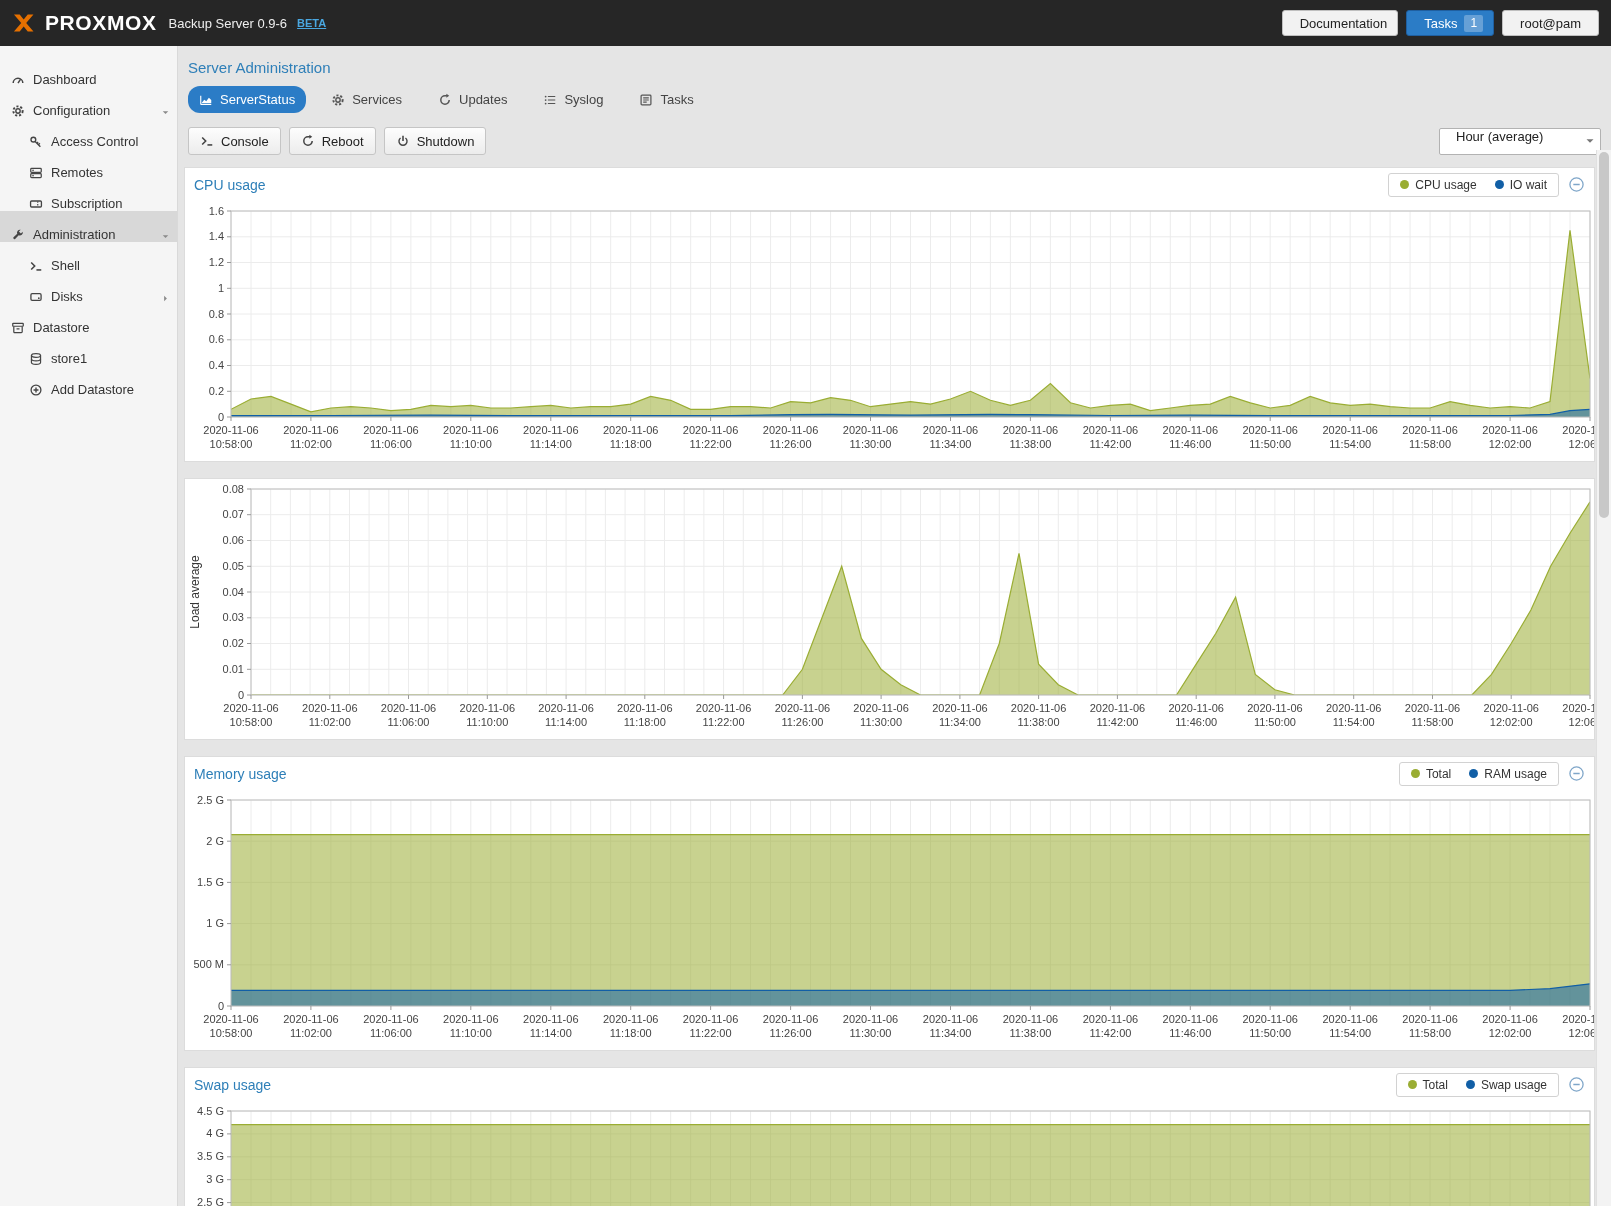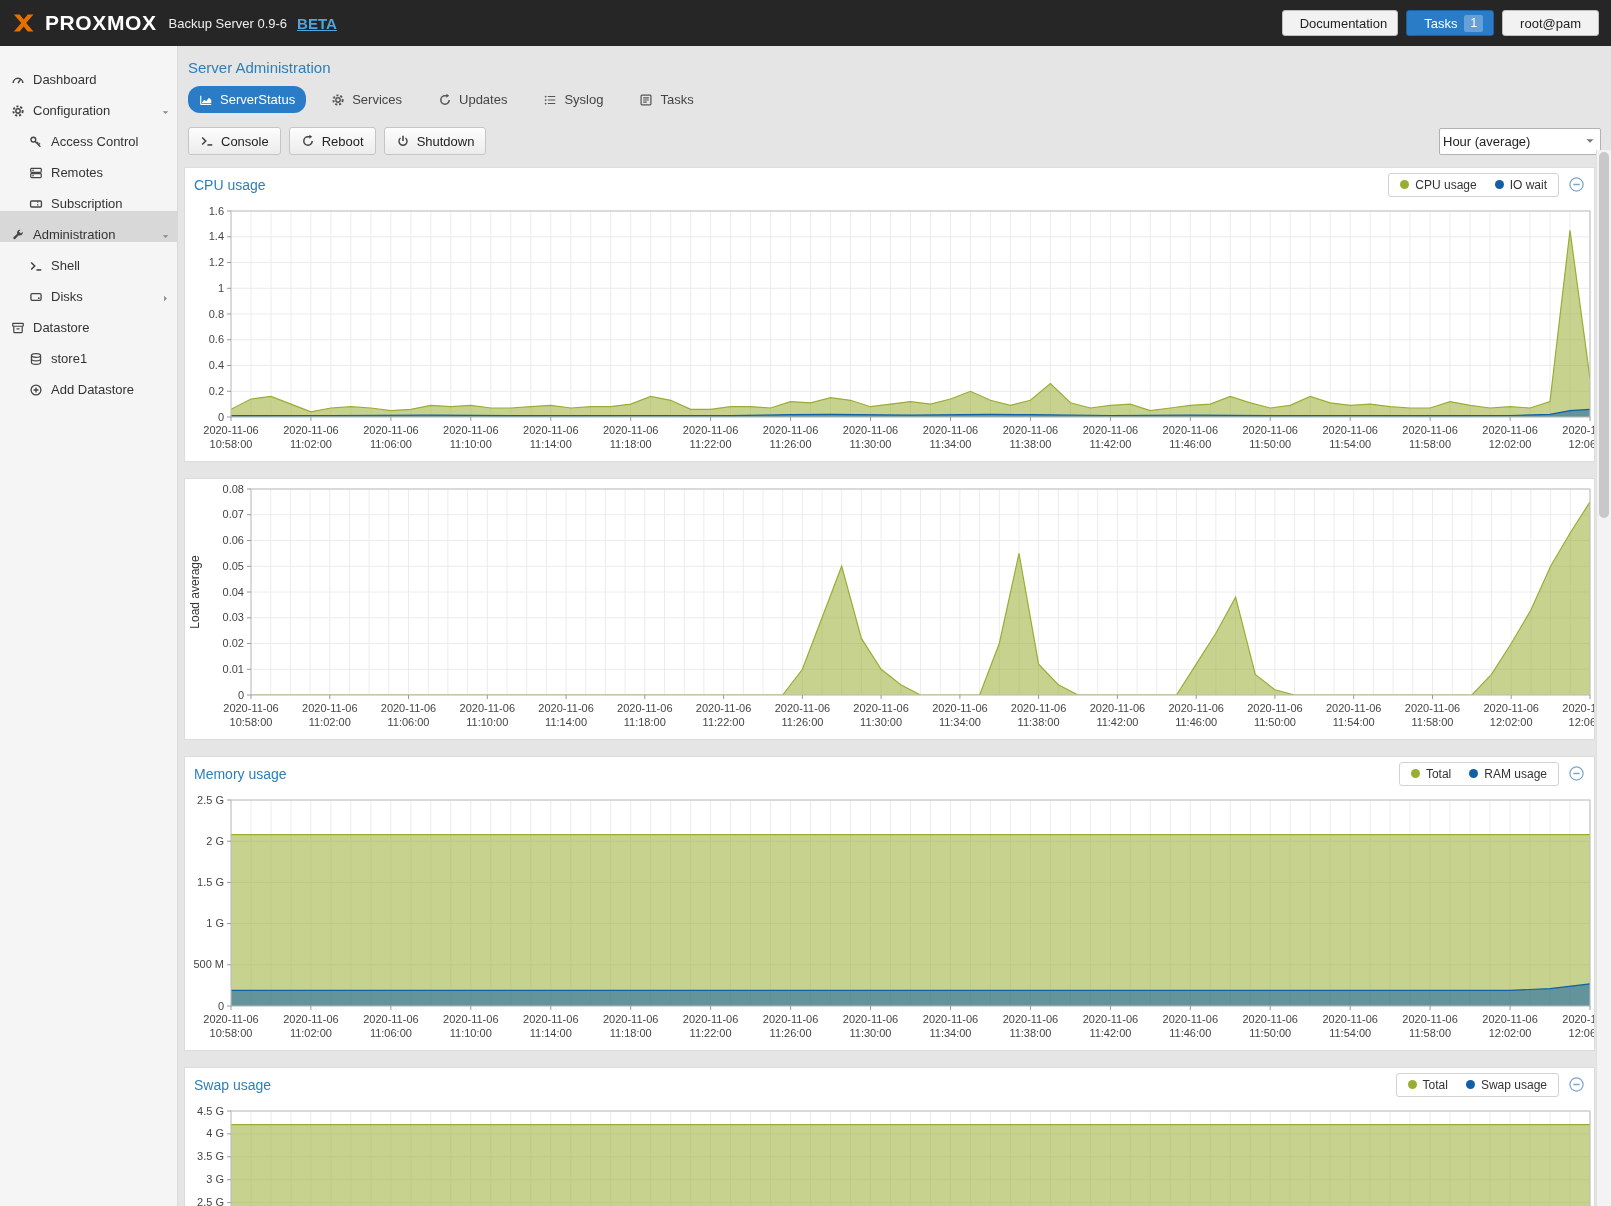--- a/index.html
+++ b/index.html
@@ -12,7 +12,7 @@
   .brand-x svg{display:block}
   .brand-text{color:#fff;font-weight:bold;font-size:21px;letter-spacing:.6px}
   .product{color:#eee;font-size:13px;margin-left:2px}
-  .beta{color:#4aa7e0;font-size:15px;font-weight:bold;text-decoration:underline;cursor:pointer}
+  .beta{color:#4aa7e0;font-size:11px;font-weight:bold;text-decoration:underline;cursor:pointer}
   .header-right{margin-left:auto;display:flex;gap:8px;align-items:center}
   .hbtn{display:flex;align-items:center;gap:7px;background:#f2f2f2;border:1px solid #bfbfbf;border-radius:3px;height:26px;padding:0 10px;font-size:13px;color:#222;cursor:pointer;font-family:inherit}
   .hbtn .ic{display:flex;color:#333}

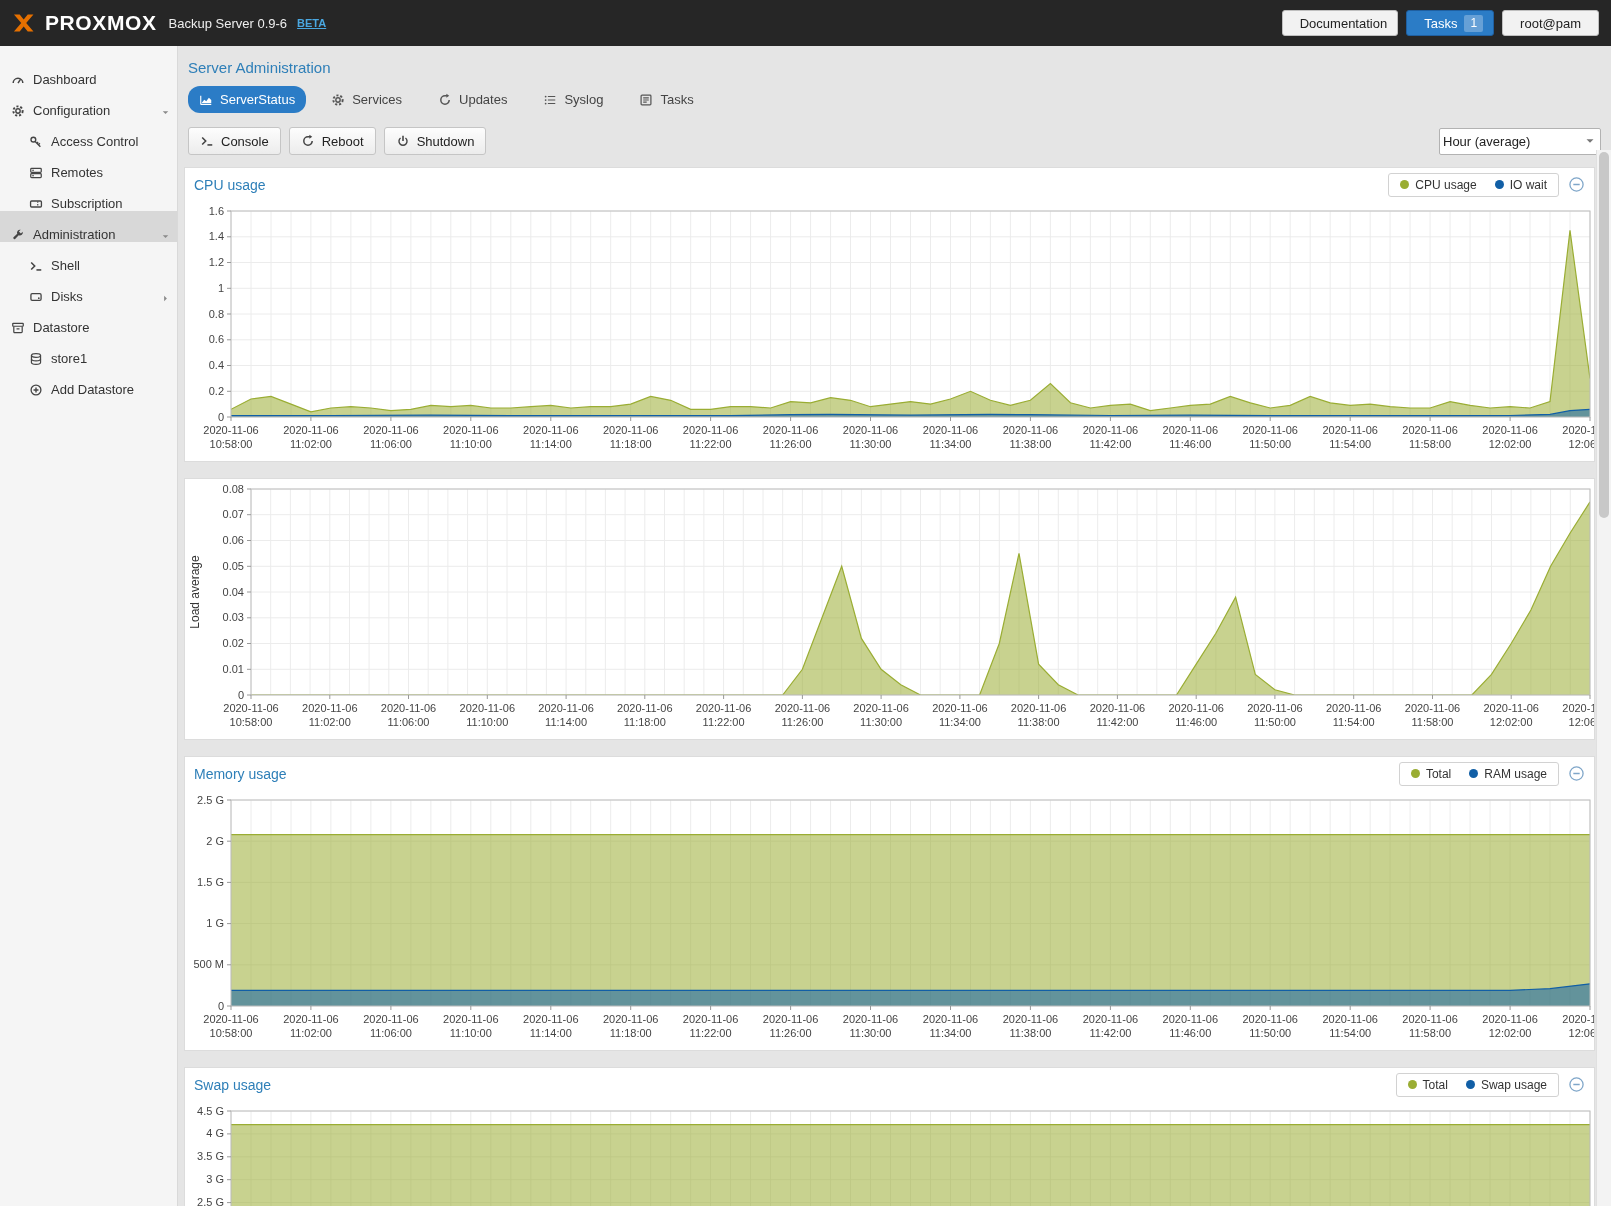--- a/index.html
+++ b/index.html
@@ -42,7 +42,7 @@
   .toolbar{display:flex;align-items:center;gap:8px;padding:8px 10px 10px}
   .tbtn{display:flex;align-items:center;gap:7px;background:linear-gradient(#fdfdfd,#ececec);border:1px solid #c5c5c5;border-radius:3px;height:28px;padding:0 11px;font-size:13px;color:#222;cursor:pointer;font-family:inherit}
   .tbtn .ic{color:#444;display:flex}
-  .select{margin-left:auto;width:162px;height:27px;border:1px solid #b2b2b2;border-radius:2px;background:#fff;display:flex;align-items:center;padding-left:3px;cursor:pointer}
+  .select{margin-left:auto;width:162px;height:27px;border:1px solid #b2b2b2;border-radius:2px;background:#fff;display:flex;padding-left:16px;cursor:pointer}
   .select .val{flex:1;color:#222}
   .select .trig{width:21px;height:100%;display:flex;align-items:center;justify-content:center;color:#777}
 

